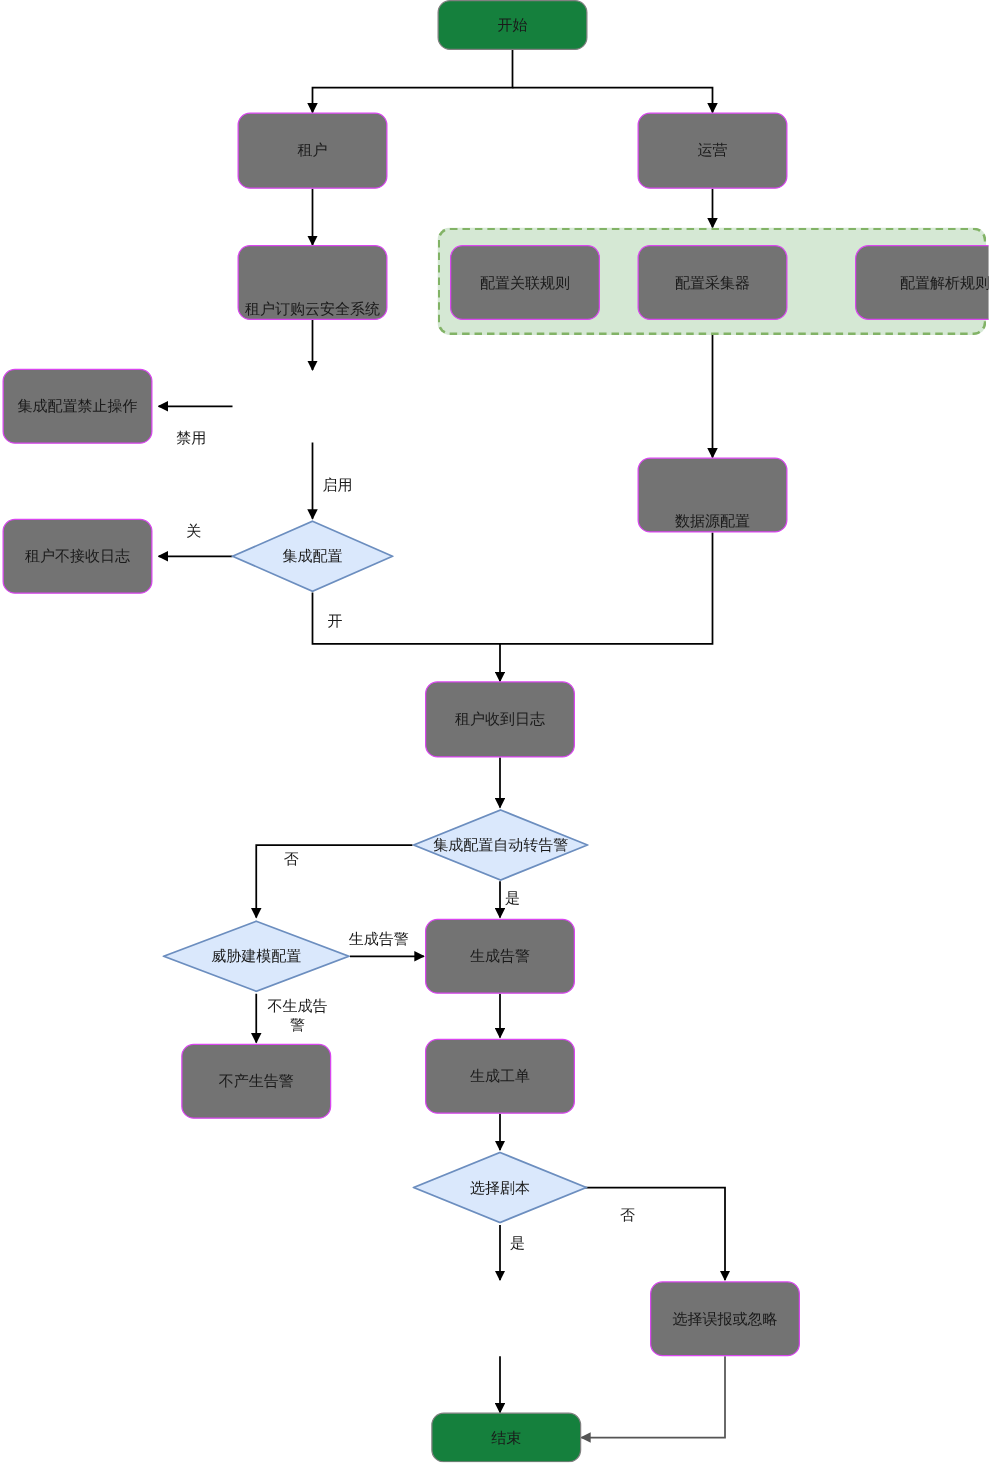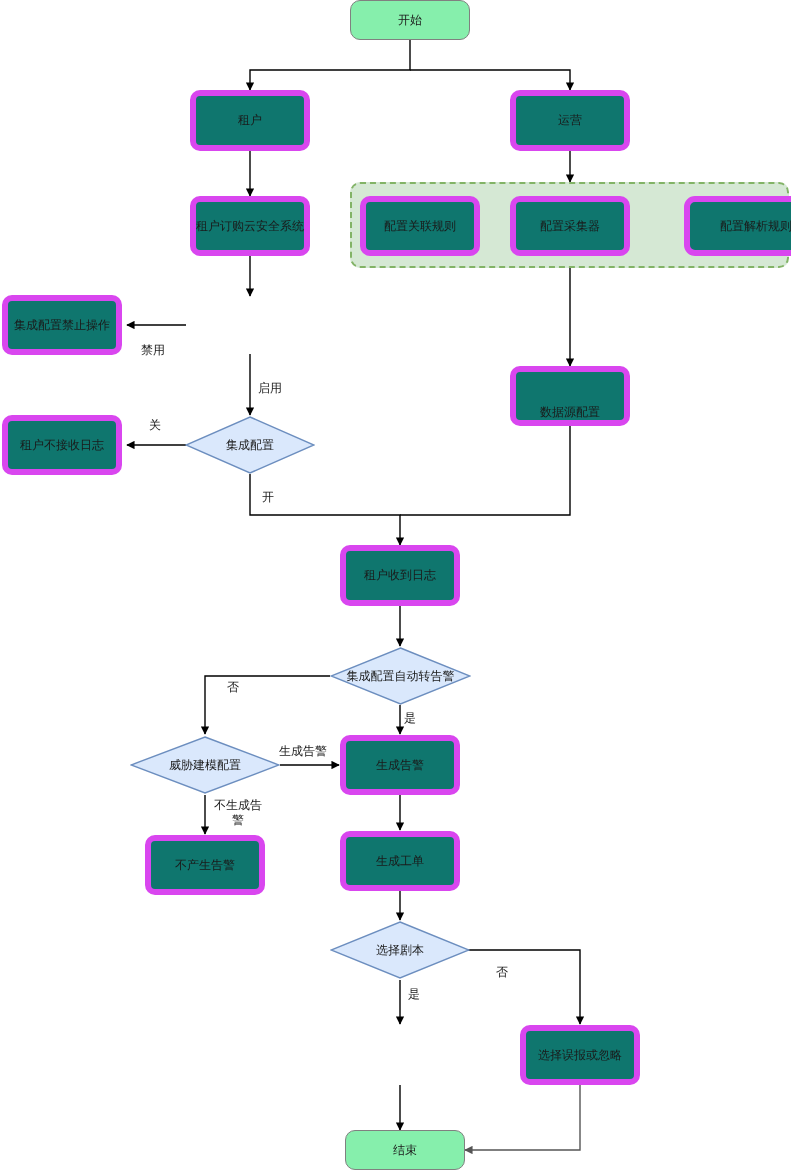--- a/index.html
+++ b/index.html
@@ -44,7 +44,7 @@
     border-radius: 10px;
   }
   .node-terminator {
-    background: #86efac;
+    background: #15803d;
     border: 1px solid #808080;
     border-radius: 10px;
   }

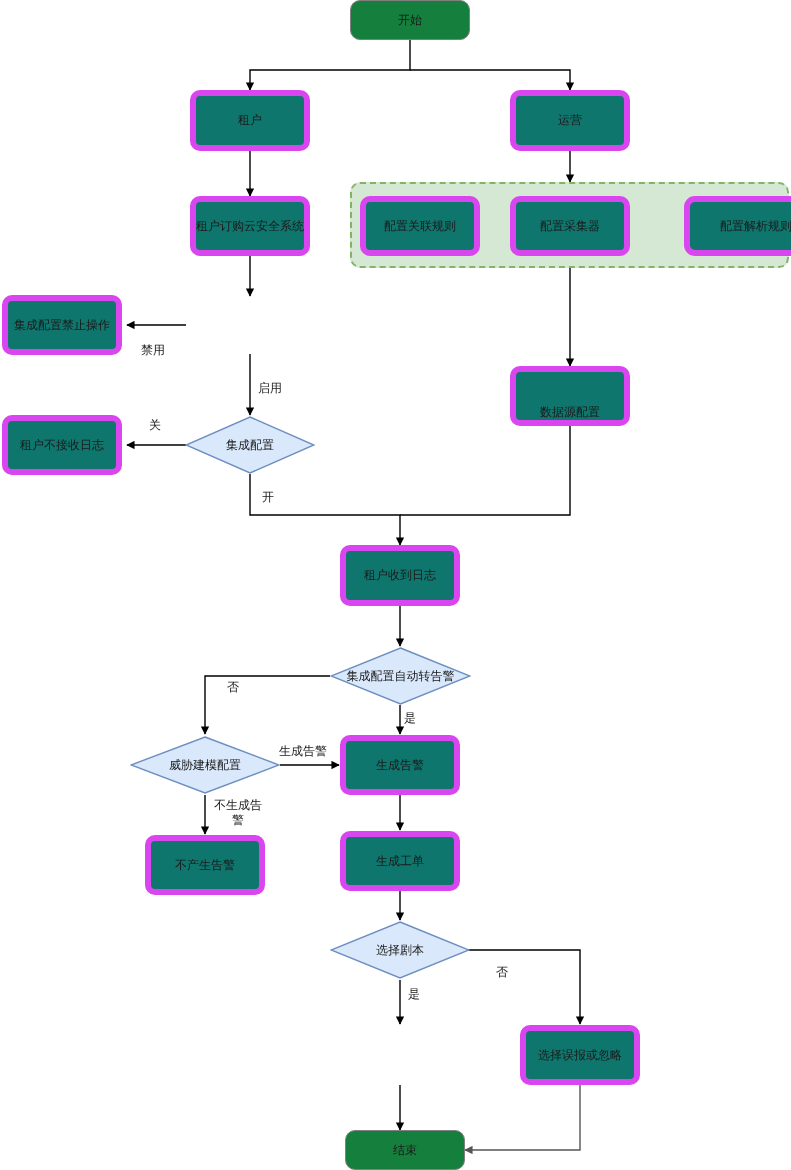--- a/index.html
+++ b/index.html
@@ -39,8 +39,8 @@
     z-index: 3;
   }
   .node-process {
-    background: #0f766e;
-    border: 6px solid #d946ef;
+    background: #737373;
+    border: 1px solid #d946ef;
     border-radius: 10px;
   }
   .node-terminator {

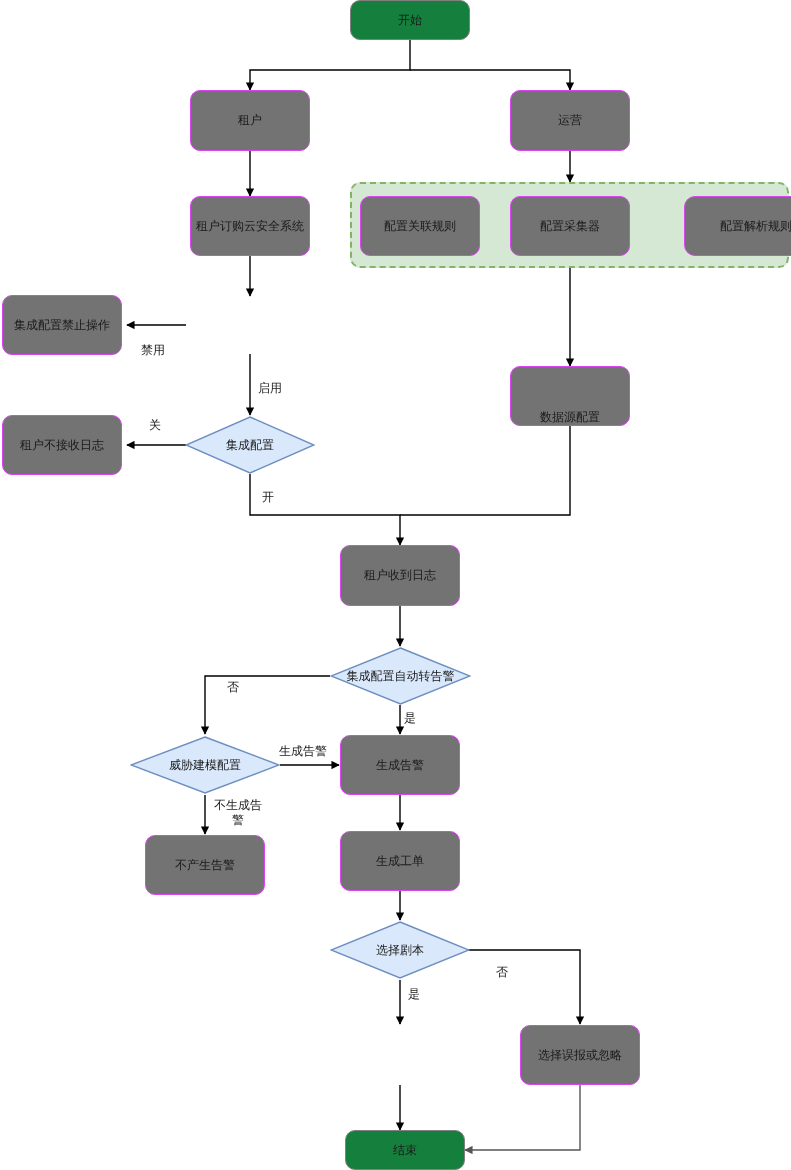--- a/index.html
+++ b/index.html
@@ -169,7 +169,7 @@
     <span>运营</span>
   </div>
 
-  <div class="node node-process" style="left:190px; top:196px; width:120px; height:60px;">
+  <div class="node node-process" style="left:190px; top:196px; width:120px; height:60px;align-items:flex-end;">
     <span>租户订购云安全系统</span>
   </div>
 

